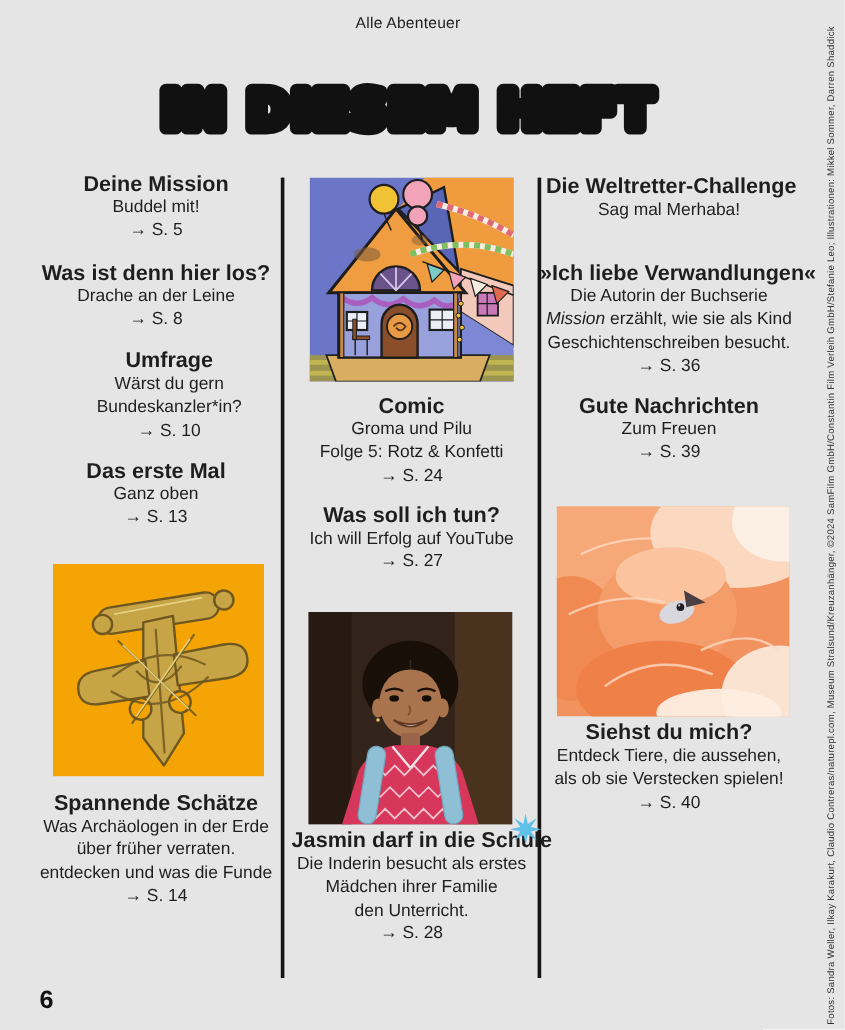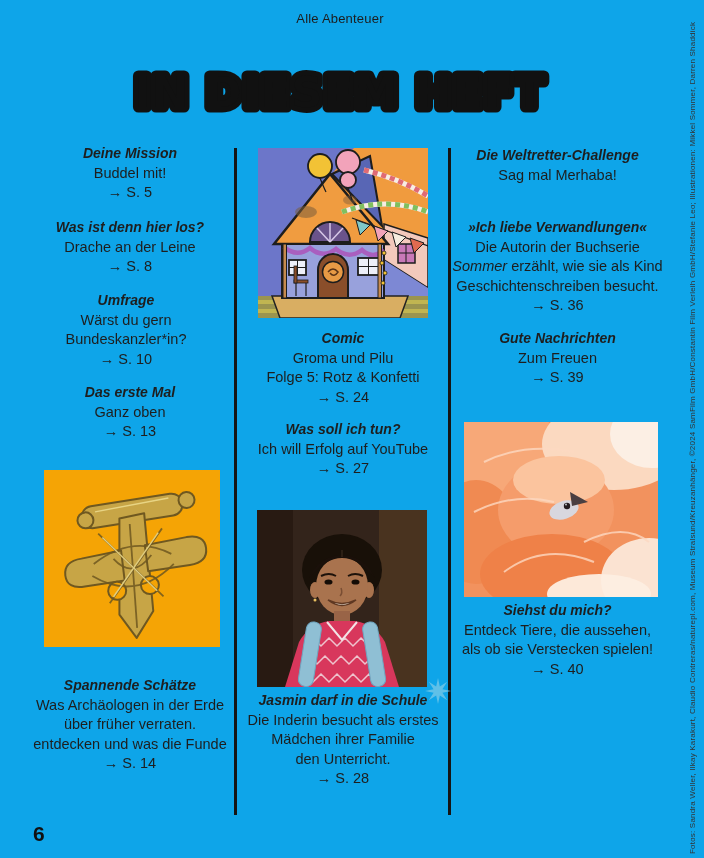--- a/index.html
+++ b/index.html
@@ -4,7 +4,7 @@
 <style>
   html,body{margin:0;padding:0;background:#ffffff;}
   #page{
-    position:relative;width:704px;height:858px;background:#0ea5e9;overflow:hidden;
+    position:relative;width:704px;height:858px;background:#e5e5e5;overflow:hidden;
     font-family:"Liberation Sans",sans-serif;color:#1e1e1e;
   }
   .kicker{

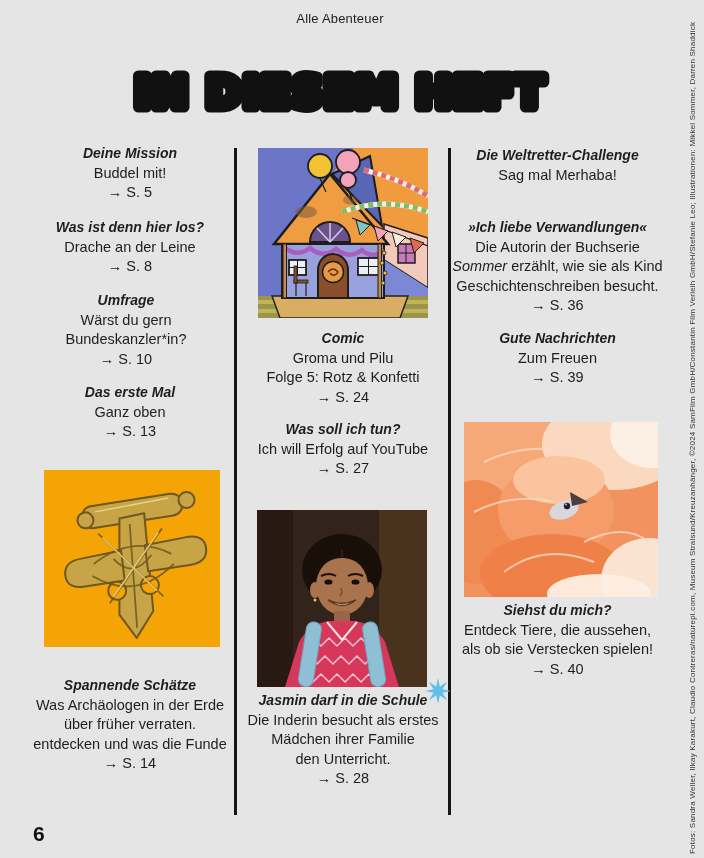--- a/index.html
+++ b/index.html
@@ -13,7 +13,7 @@
   }
   .title-wrap{position:absolute;left:0;top:54px;width:680px;}
   .sec{position:absolute;text-align:center;}
-  .h{font-weight:bold;font-size:14px;line-height:19.5px;white-space:nowrap;font-style:italic;}
+  .h{font-weight:bold;font-size:18px;line-height:19.5px;white-space:nowrap;}
   .ln{font-size:14.5px;line-height:19.5px;white-space:nowrap;}
   .pg{font-size:14.5px;line-height:19.5px;white-space:nowrap;}
   .it{font-style:italic;}

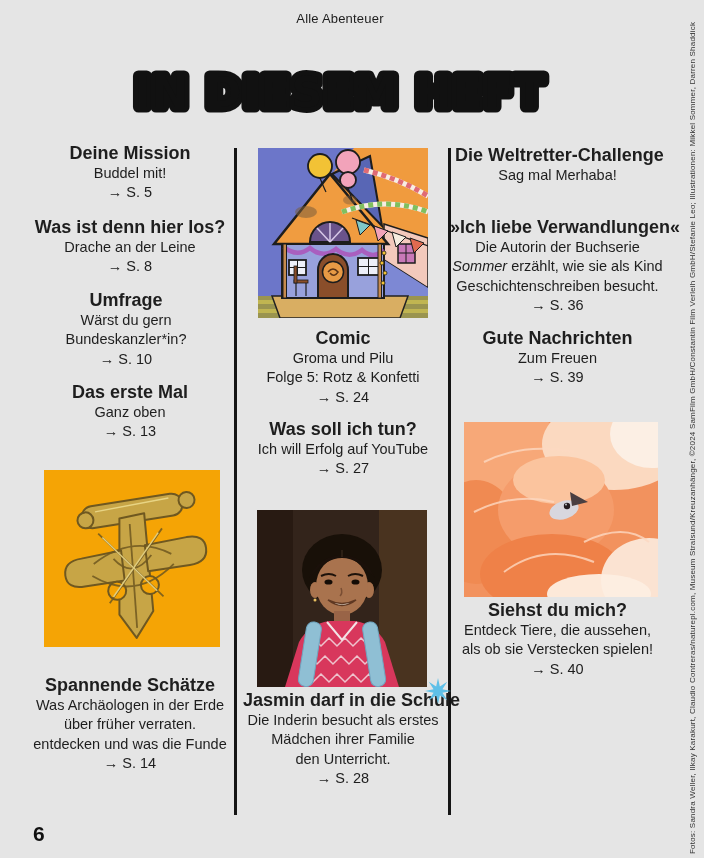--- a/index.html
+++ b/index.html
@@ -218,7 +218,7 @@
   <div class="sec" style="left:450px;top:218px;width:215px">
     <div class="h">»Ich liebe Verwandlungen«</div>
     <div class="ln">Die Autorin der Buchserie</div>
-    <div class="ln"><span class="it">Sommer</span><span> erzählt, wie sie als Kind</span></div>
+    <div class="ln"><span class="it">Mission</span><span> erzählt, wie sie als Kind</span></div>
     <div class="ln">Geschichtenschreiben besucht.</div>
     <div class="pg">→ S. 36</div>
   </div>

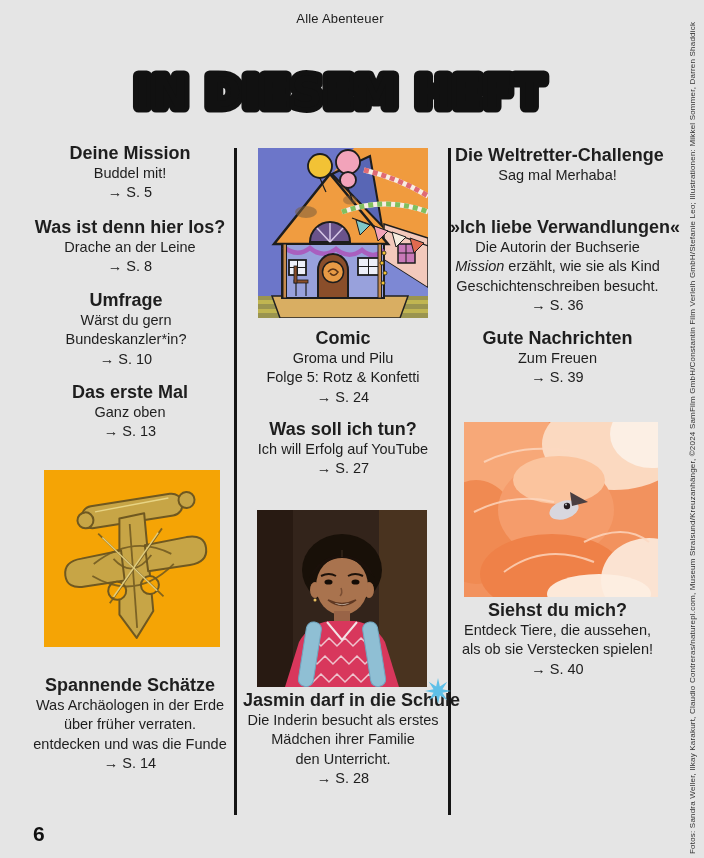--- a/index.html
+++ b/index.html
@@ -53,7 +53,7 @@
     <div class="pg">→ S. 8</div>
   </div>
 
-  <div class="sec" style="left:24px;top:291px;width:204px">
+  <div class="sec" style="left:39px;top:291px;width:204px">
     <div class="h">Umfrage</div>
     <div class="ln">Wärst du gern</div>
     <div class="ln">Bundeskanzler*in?</div>

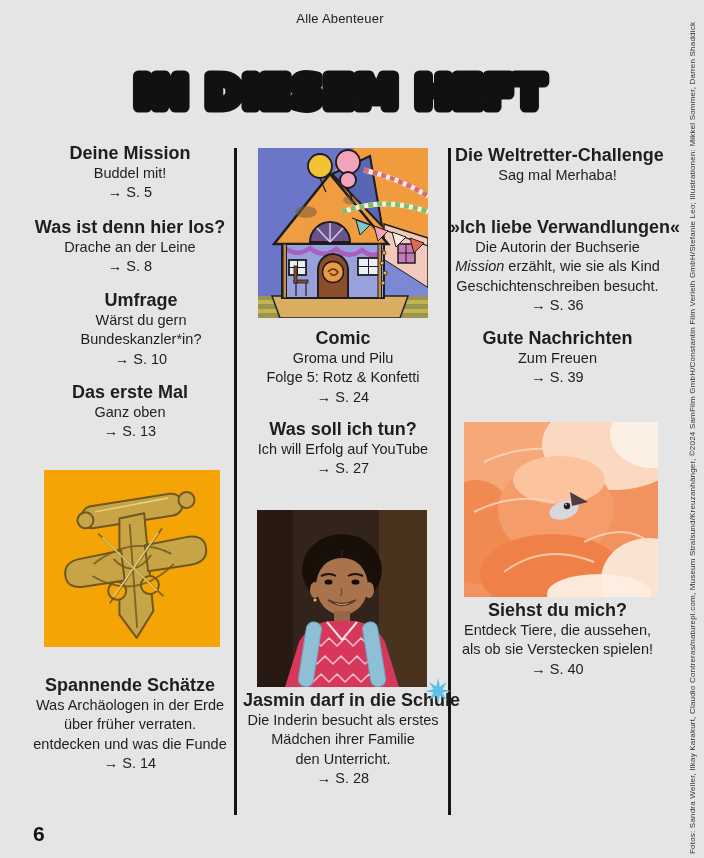--- a/index.html
+++ b/index.html
@@ -93,7 +93,7 @@
     </g>
   </svg>
 
-  <div class="sec" style="left:18px;top:676px;width:224px">
+  <div class="sec" style="left:18px;top:660px;width:224px">
     <div class="h">Spannende Schätze</div>
     <div class="ln">Was Archäologen in der Erde</div>
     <div class="ln">über früher verraten.</div>

